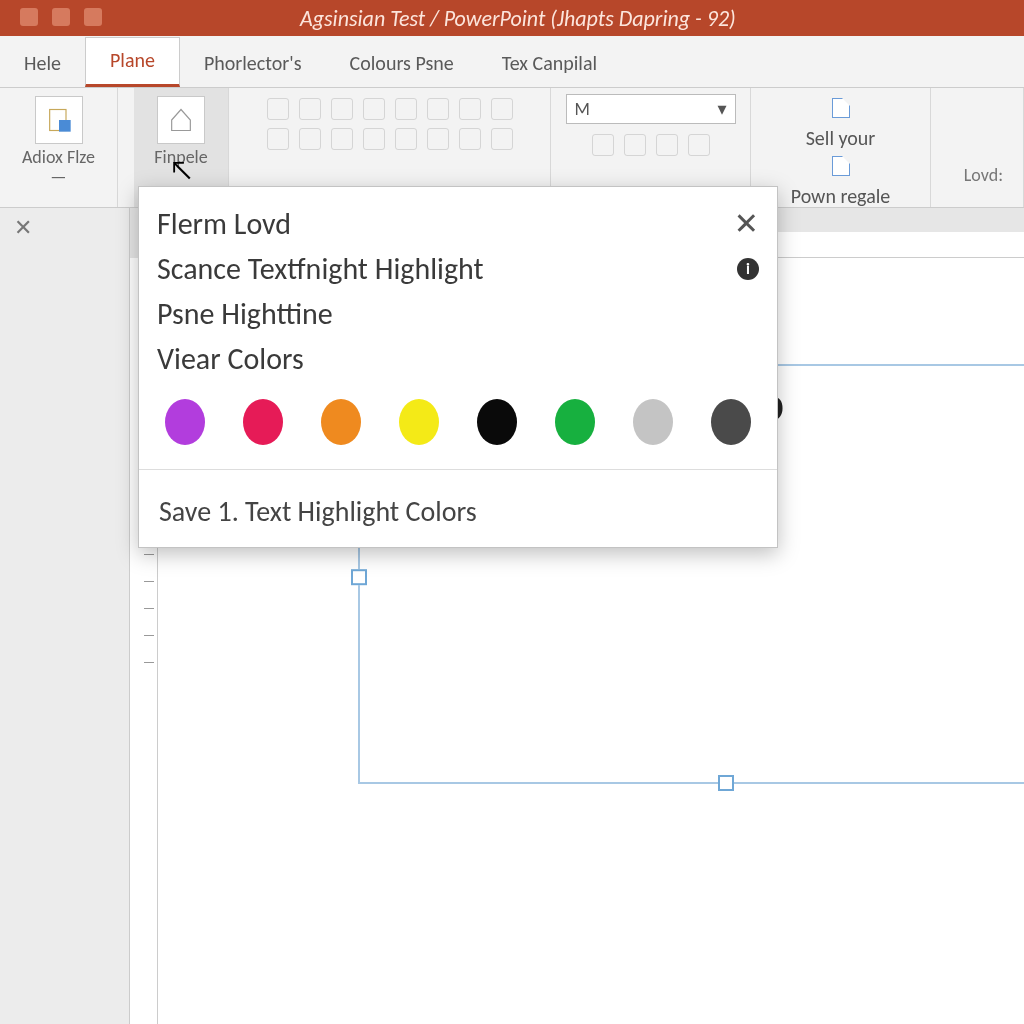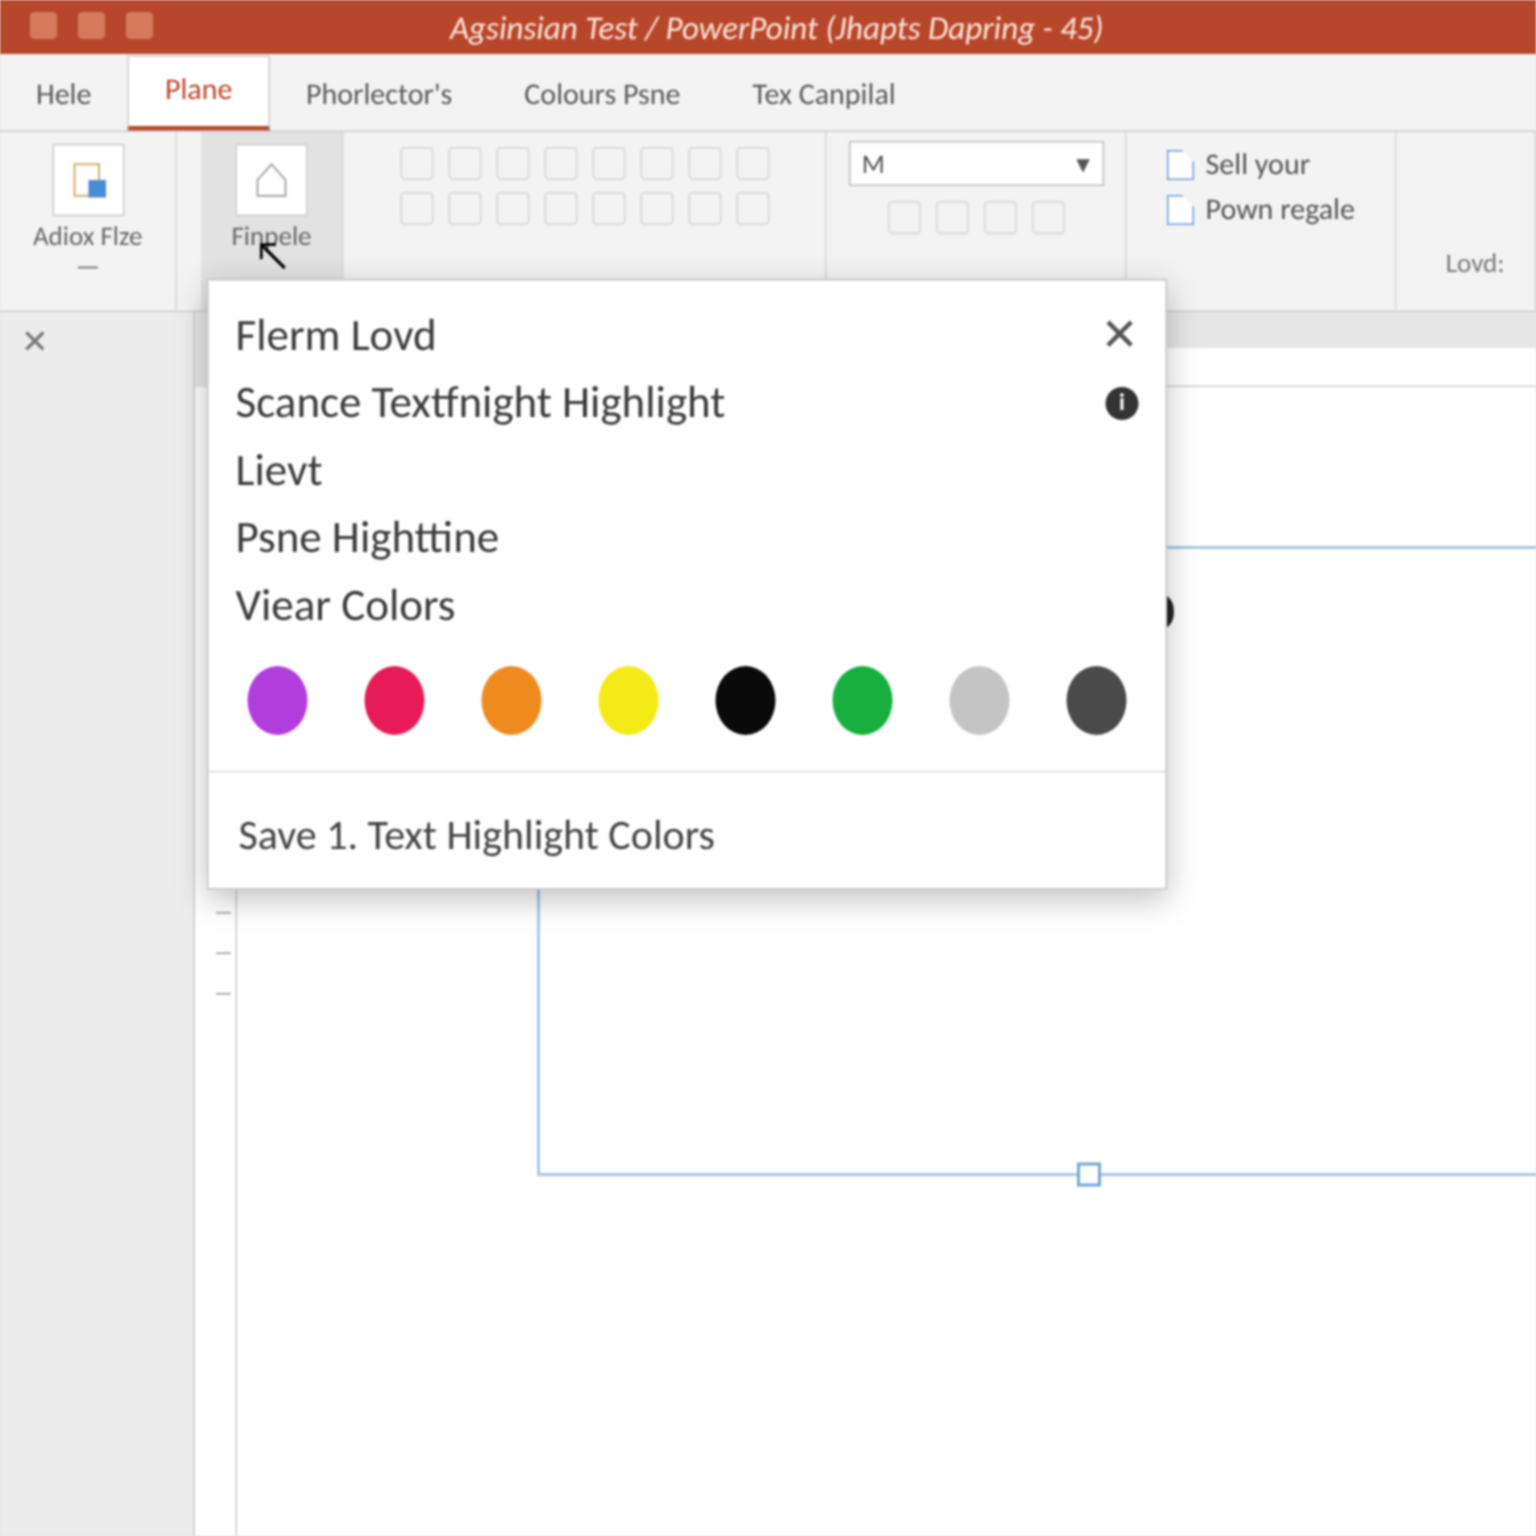--- a/index.html
+++ b/index.html
@@ -57,7 +57,7 @@
 <body>
 
 <div class="titlebar">
-  <span>Agsinsian Test / PowerPoint (Jhapts Dapring - 45)</span>
+  <span>Agsinsian Test / PowerPoint (Jhapts Dapring - 92)</span>
 </div>
 <div class="qat">
   <div class="qat-dot"></div>

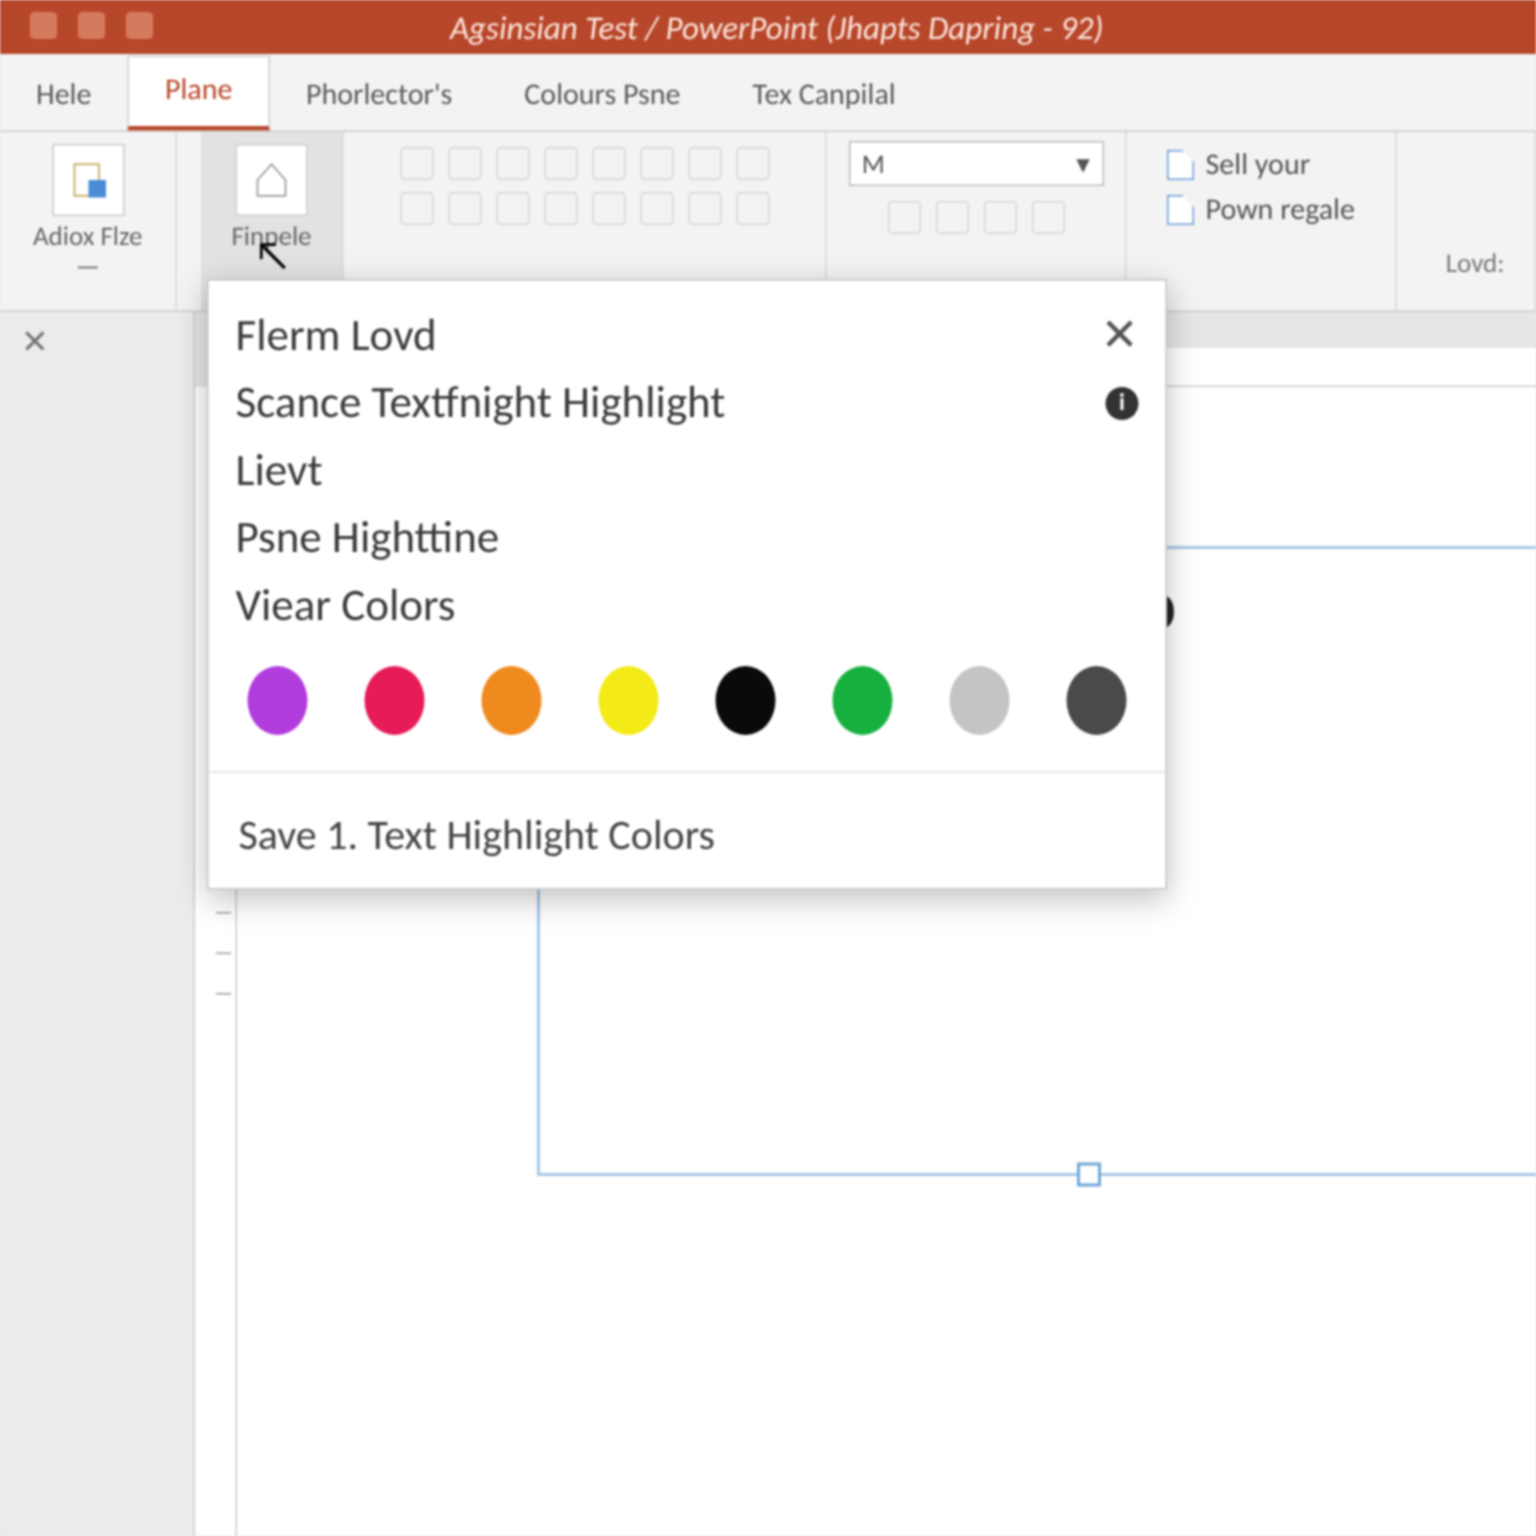--- a/index.html
+++ b/index.html
@@ -25,7 +25,7 @@
   .mini { width: 22px; height: 22px; border: 1px solid #bbb; border-radius: 3px; opacity: .55; }
   .combo { display: flex; align-items: center; border: 1px solid #bbb; background: #fff; width: 170px; height: 30px; padding: 0 8px; justify-content: space-between; font-size: 18px; color: #555; }
   .side-list { display:flex; flex-direction:column; gap:6px; padding-top:4px; }
-  .side-item { display:flex; align-items:center; gap:8px; font-size:20px; color:#555; }
+  .side-item { display:flex; align-items:center; gap:8px; font-size:20px; color:#555;flex-direction:column; }
   .doc-icon { width:18px; height:20px; border:1px solid #6a9bd8; background:#fff; position:relative; }
   .doc-icon::after { content:""; position:absolute; right:-1px; top:-1px; border:4px solid transparent; border-top-color:#f3f3f3; border-right-color:#f3f3f3; }
   .group-title-row { height: 22px; font-size: 18px; color:#777; text-align:right; width:100%; padding-right:6px; }

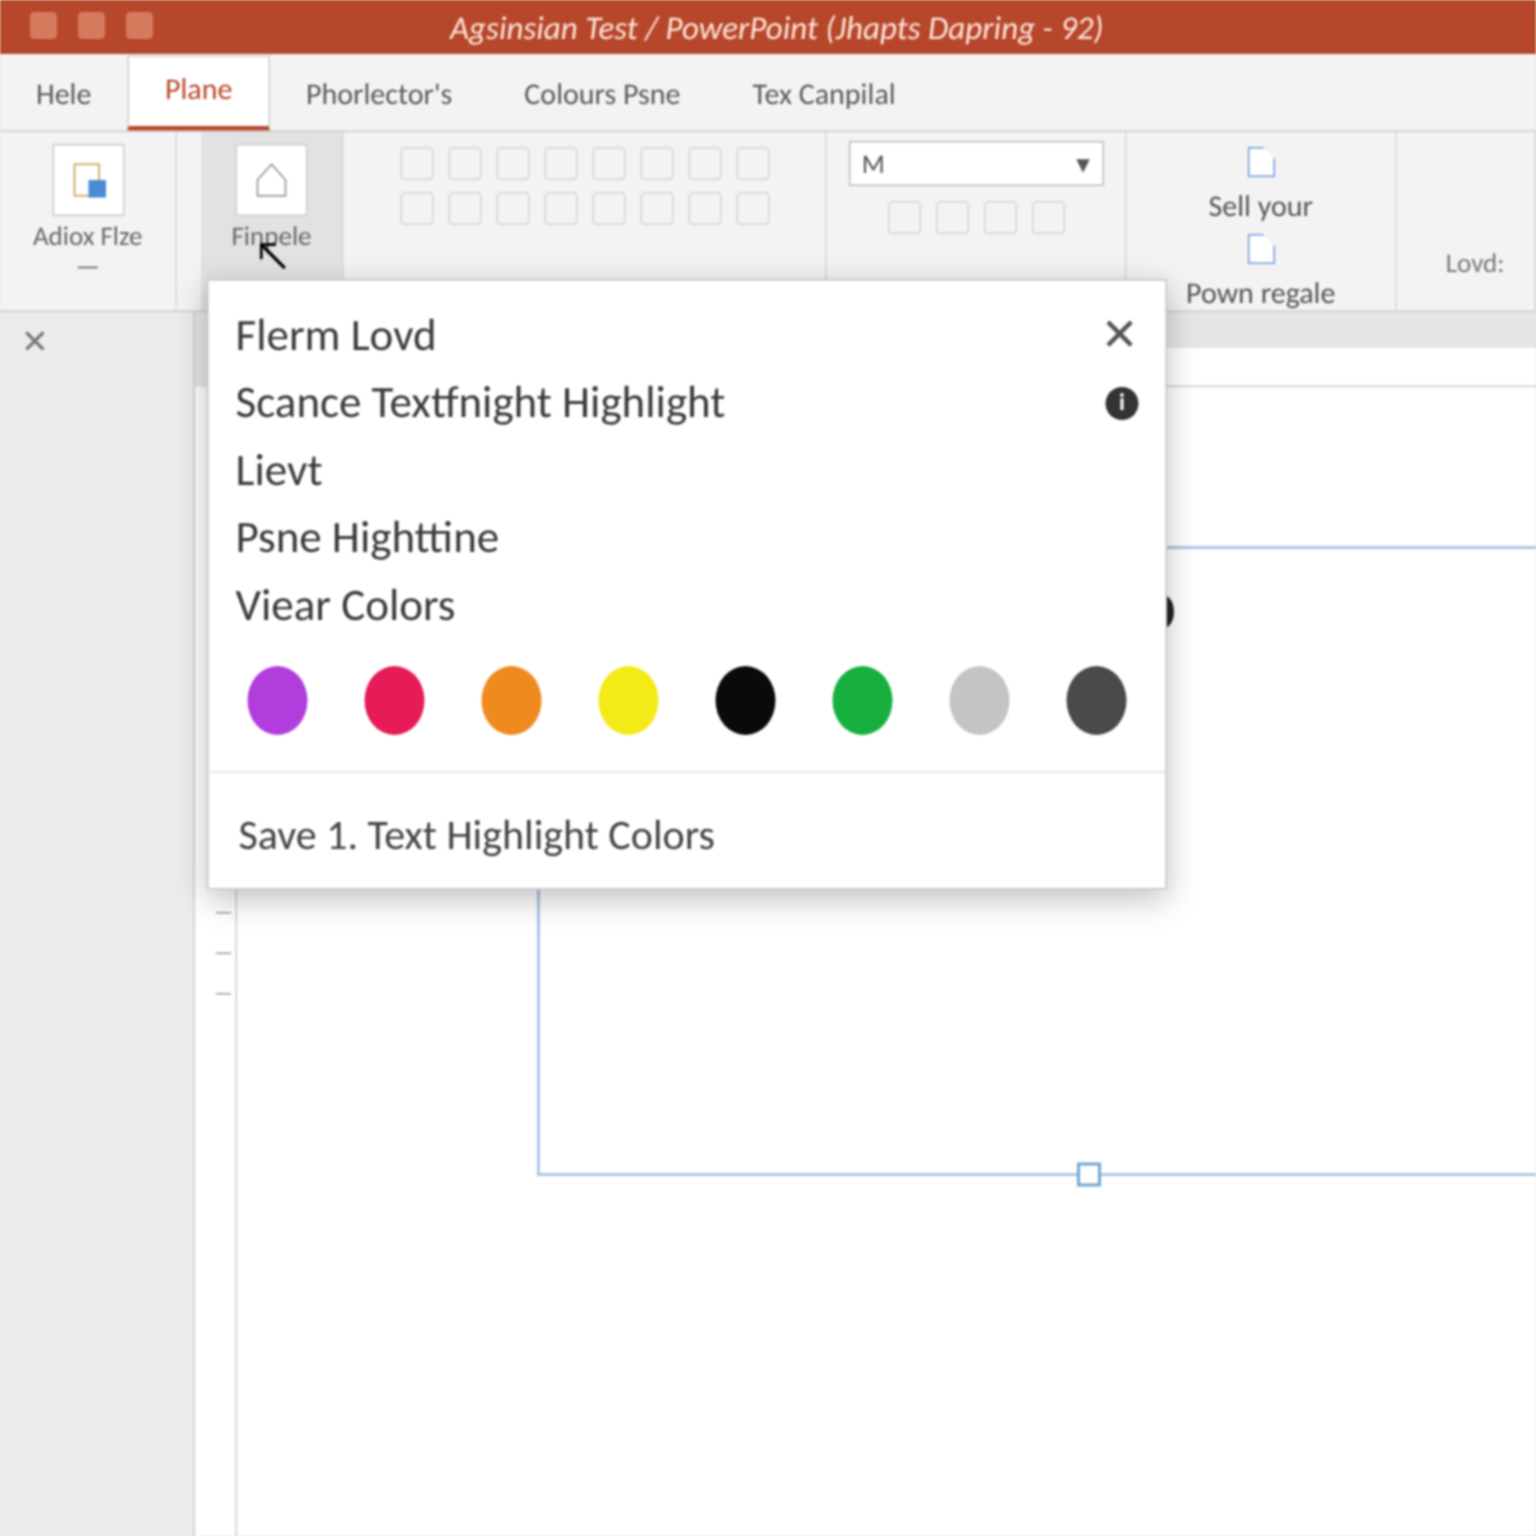--- a/index.html
+++ b/index.html
@@ -184,7 +184,6 @@
     <div class="popup-item" style="font-weight:500;">Scance Textfnight Highlight</div>
     <div class="info-dot">i</div>
   </div>
-  <div class="popup-item">Lievt</div>
   <div class="popup-item">Psne Highttine</div>
   <div class="popup-item">Viear Colors</div>
   <div class="swatches" id="swatches">

